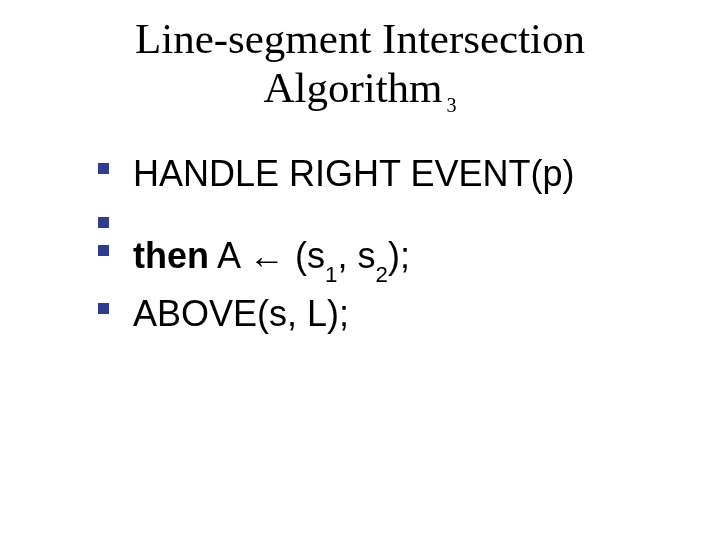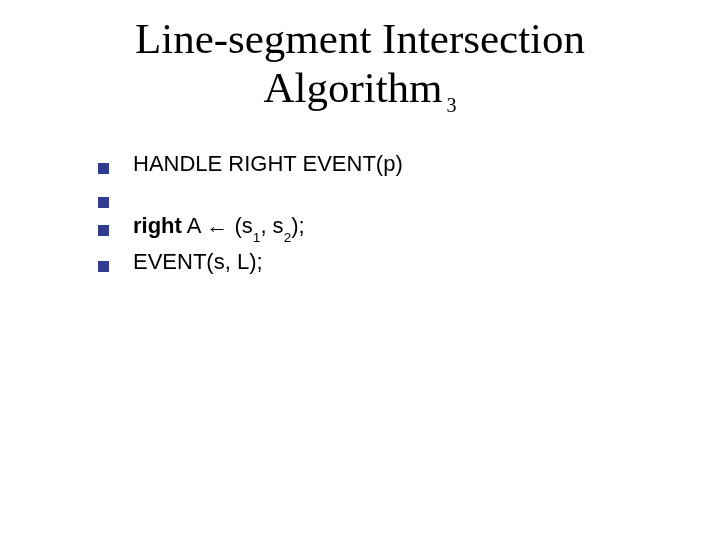--- a/index.html
+++ b/index.html
@@ -44,7 +44,7 @@
   .line {
     display: flex;
     align-items: flex-start;
-    font-size: 22px;
+    font-size: 36px;
     line-height: 1.45;
     margin-bottom: 2px;
     font-family: Verdana, Arial, sans-serif;

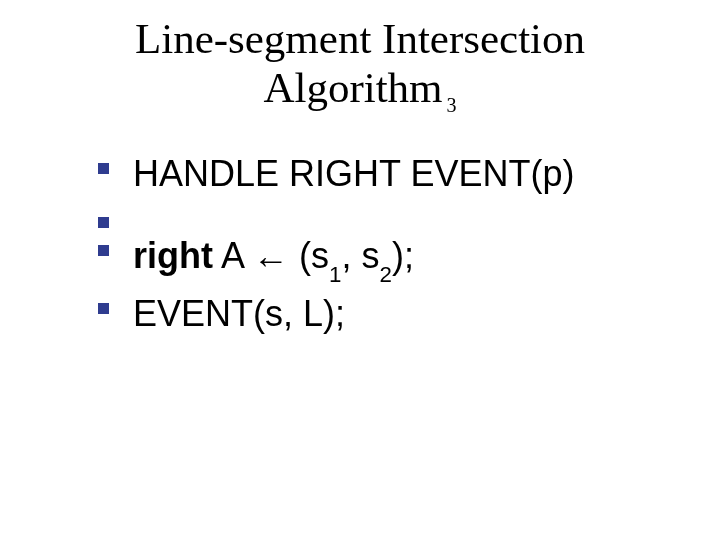--- a/index.html
+++ b/index.html
@@ -87,7 +87,7 @@
     </div>
     <div class="line">
       <div class="bullet"></div>
-      <div class="txt"><b>right</b> A ← (s<sub class="s">1</sub>, s<sub class="s">2</sub>);</div>
+      <div class="txt"><b>then</b> A ← (s<sub class="s">1</sub>, s<sub class="s">2</sub>);</div>
     </div>
     <div class="line">
       <div class="bullet"></div>

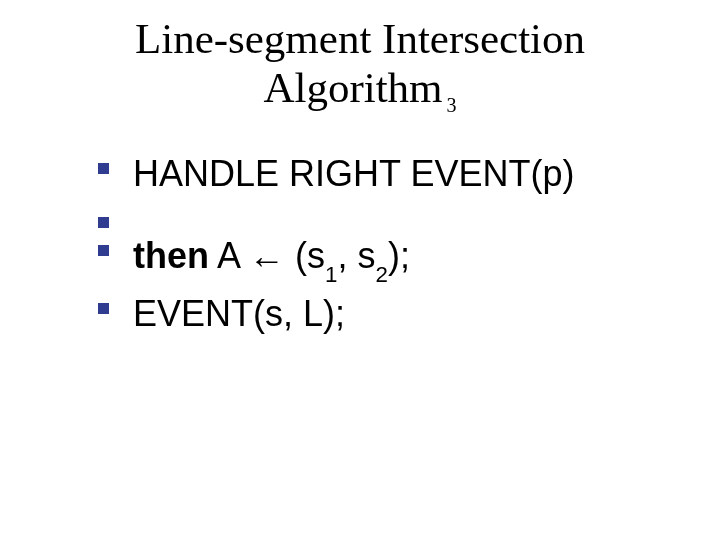--- a/index.html
+++ b/index.html
@@ -91,7 +91,7 @@
     </div>
     <div class="line">
       <div class="bullet"></div>
-      <div class="txt">EVENT(s, L);</div>
+      <div class="txt">ABOVE(s, L);</div>
     </div>
   </div>
 

